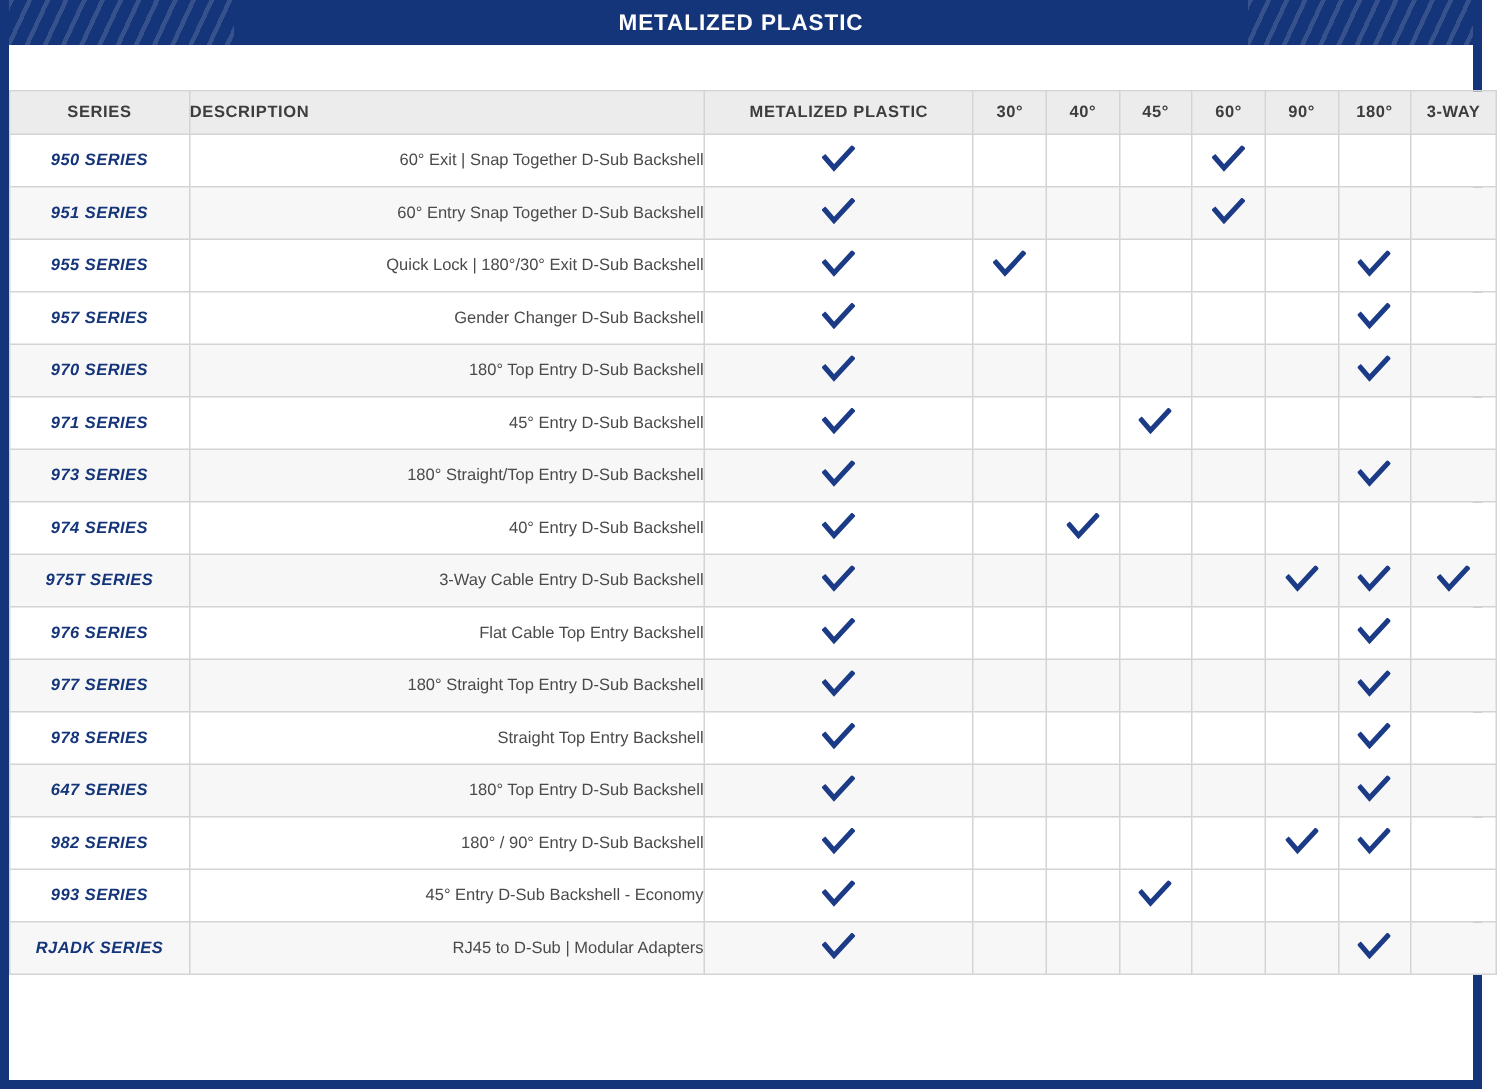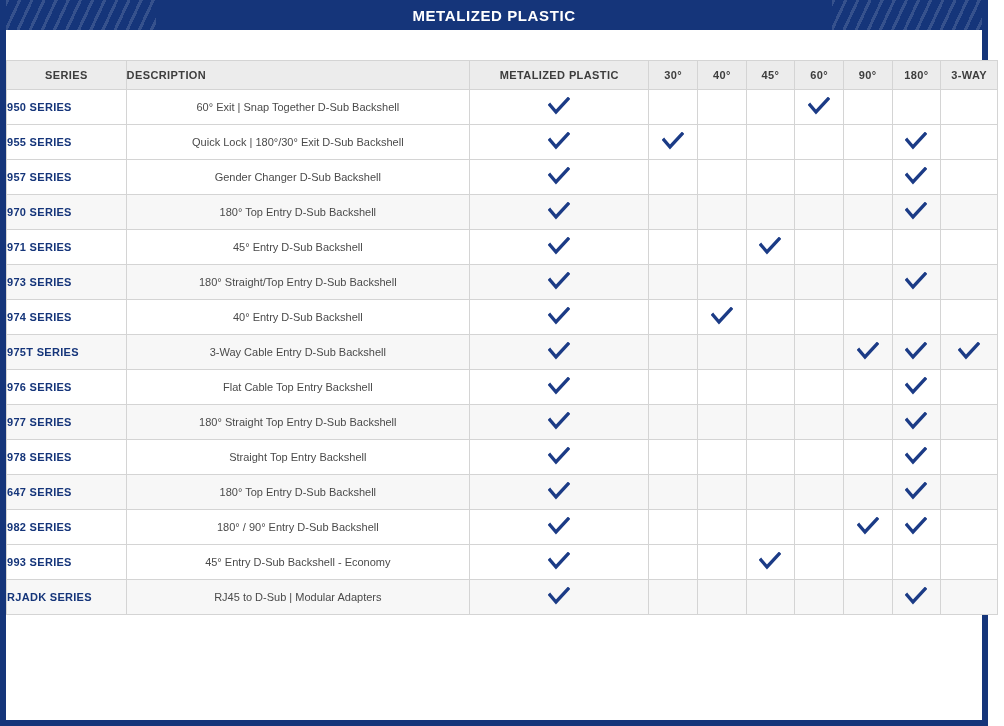--- a/index.html
+++ b/index.html
@@ -93,11 +93,12 @@
   tbody tr.even td { background: #f7f7f7; }
 
   td.series {
-    text-align: left;
+    text-align: center;
     color: #15357a;
     font-weight: bold;
     font-size: 11.5px;
     letter-spacing: 0.3px;
+    font-style: italic;
   }
   td.desc {
     padding-left: 10px;

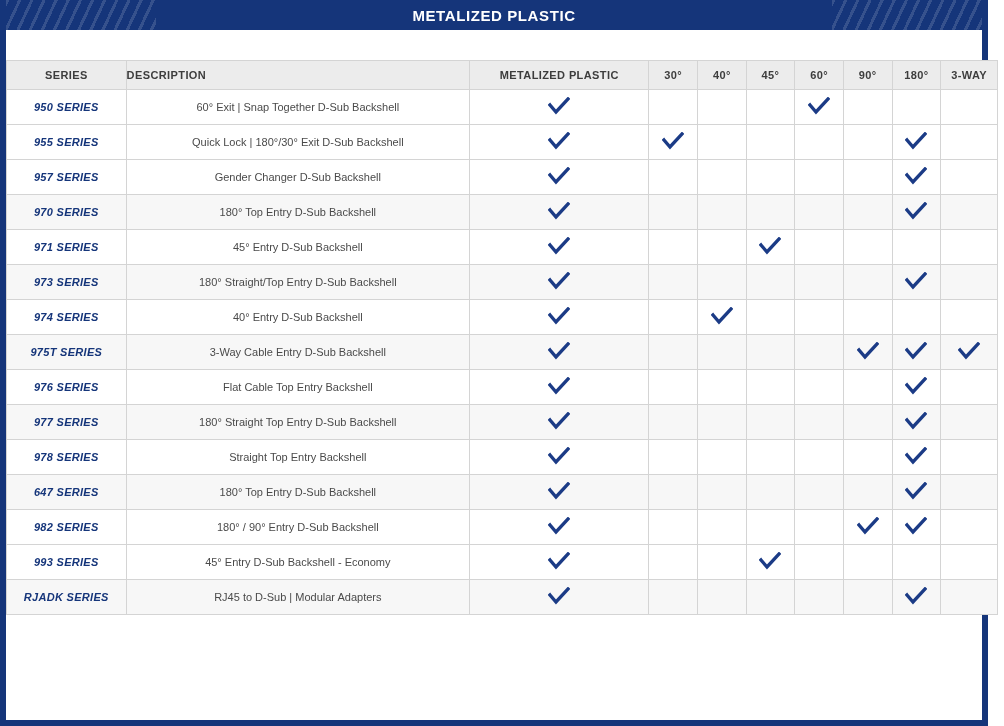--- a/index.html
+++ b/index.html
@@ -104,7 +104,7 @@
     padding-left: 10px;
     color: #4a4a4a;
     font-size: 11.5px;
-    text-align: center;
+    text-align: right;
   }
   td.mark {
     text-align: center;

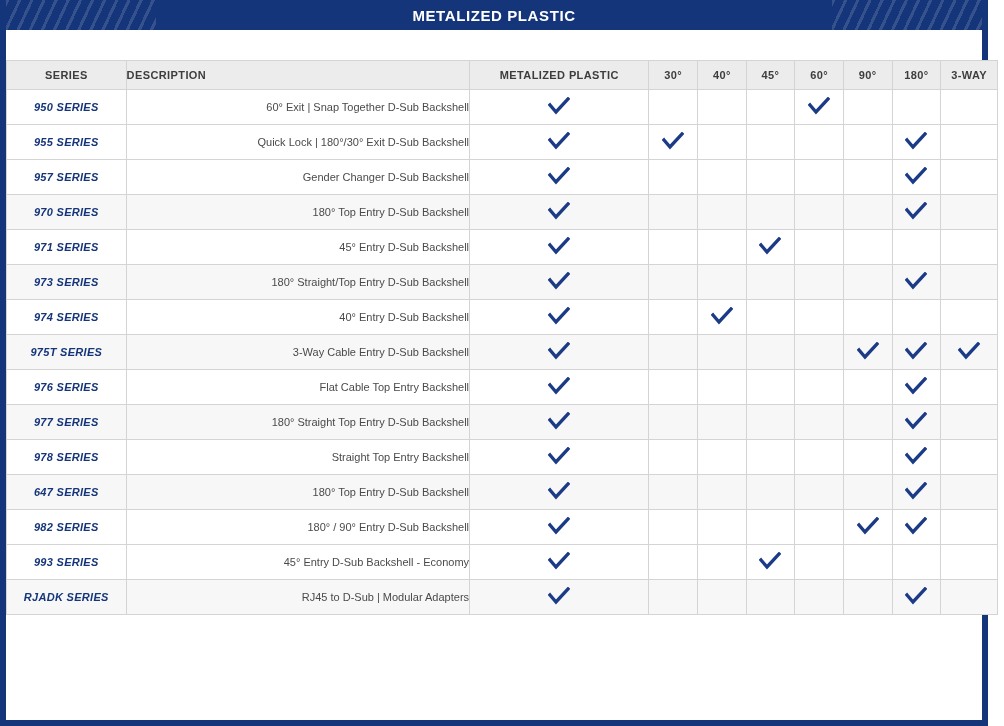--- a/index.html
+++ b/index.html
@@ -163,6 +163,22 @@
           <td class="mark"></td>
           <td class="mark"></td>
         </tr>
+        <tr class="even">
+          <td class="series">951 SERIES</td>
+          <td class="desc">60° Entry Snap Together D-Sub Backshell</td>
+          <td class="mark"><span class="check"><svg width="22" height="18" viewBox="0 0 22 18">
+                <path d="M2 8 L8 15 L20 2" fill="none" stroke="#1b3b86" stroke-width="3.4" stroke-linecap="square" stroke-linejoin="miter"></path>
+              </svg></span></td>
+          <td class="mark"></td>
+          <td class="mark"></td>
+          <td class="mark"></td>
+          <td class="mark"><span class="check"><svg width="22" height="18" viewBox="0 0 22 18">
+                <path d="M2 8 L8 15 L20 2" fill="none" stroke="#1b3b86" stroke-width="3.4" stroke-linecap="square" stroke-linejoin="miter"></path>
+              </svg></span></td>
+          <td class="mark"></td>
+          <td class="mark"></td>
+          <td class="mark"></td>
+        </tr>
         <tr class="odd">
           <td class="series">955 SERIES</td>
           <td class="desc">Quick Lock | 180°/30° Exit D-Sub Backshell</td>

